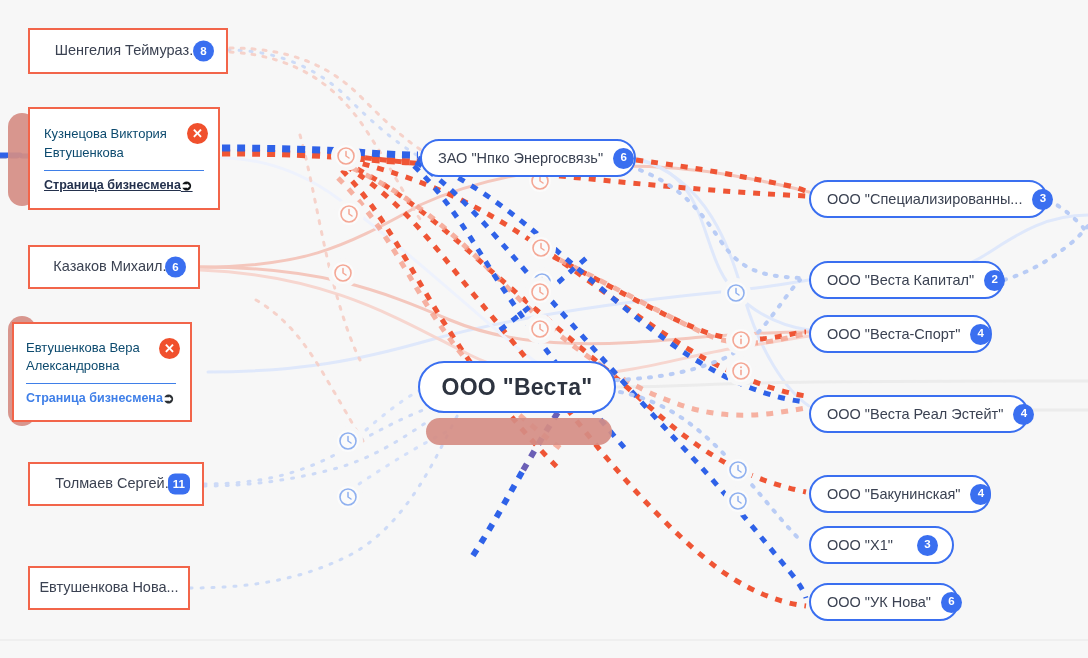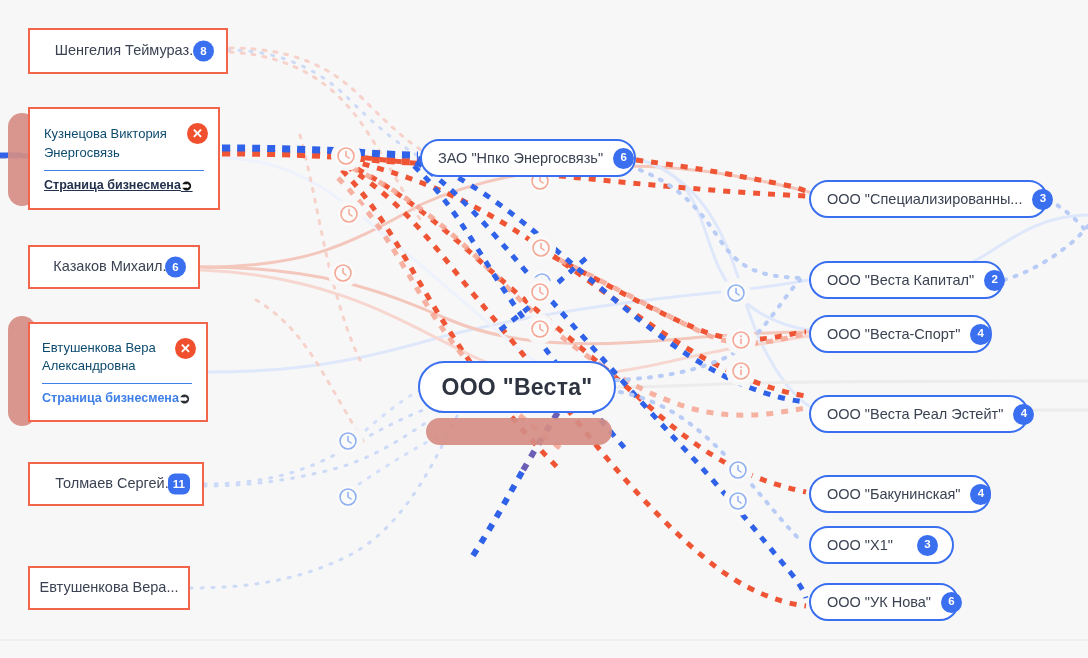--- a/index.html
+++ b/index.html
@@ -366,7 +366,7 @@
       <div class="person-card" style="left: 28px; top: 107px; width: 192px; height: 103px;">
         <div class="person-name-wrap">
           <div>Кузнецова Виктория</div>
-          <div>Энергосвязь</div>
+          <div>Евтушенкова</div>
         </div>
         <div class="card-divider"></div>
         <div class="biz-link navy">

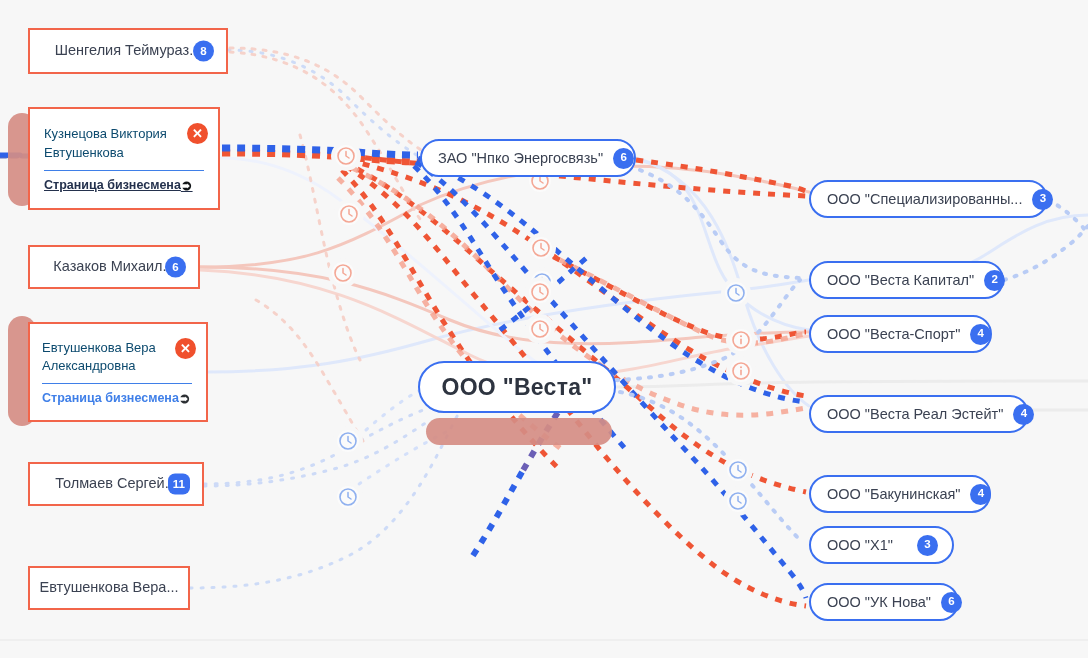--- a/index.html
+++ b/index.html
@@ -379,7 +379,7 @@
         <span class="person-name">Казаков Михаил...</span>
         <span class="count-badge card-badge" style="right: 12px;">6</span>
       </div>
-      <div class="person-card" style="left: 28px; top: 322px; width: 180px; height: 100px; padding-left: 12px;">
+      <div class="person-card" style="left: 12px; top: 322px; width: 180px; height: 100px; padding-left: 12px;">
         <div class="person-name-wrap">
           <div>Евтушенкова Вера</div>
           <div>Александровна</div>

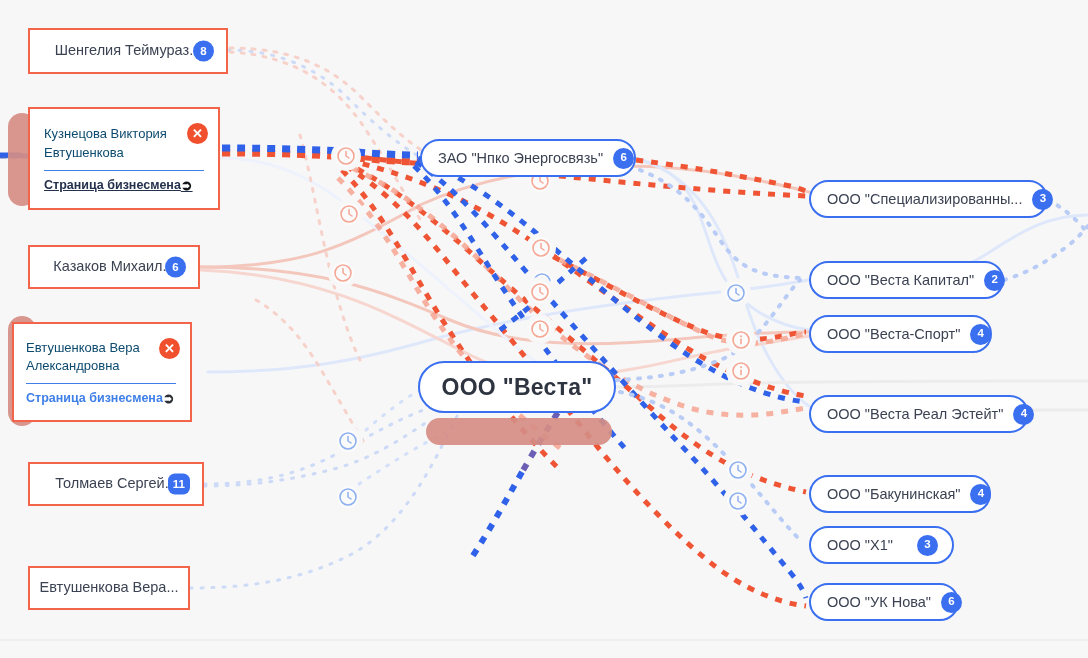--- a/index.html
+++ b/index.html
@@ -396,7 +396,7 @@
         <span class="count-badge card-badge" style="right: 12px; border-radius: 7px;">11</span>
       </div>
       <div class="person-card person-simple" style="left: 28px; top: 566px; width: 162px; height: 44px;">
-        <span class="person-name">Евтушенкова Вера...</span>
+        <span class="person-name">Евтушенкова Нова...</span>
       </div>
       <div class="pill" style="left: 420px; top: 139px; width: 216px; justify-content: space-between;">
         <span class="pill-label">ЗАО "Нпко Энергосвязь"</span>

